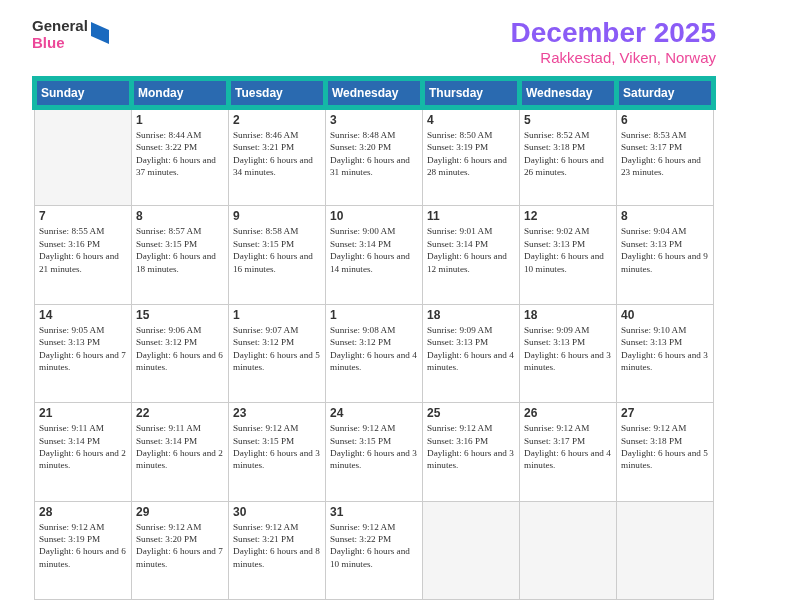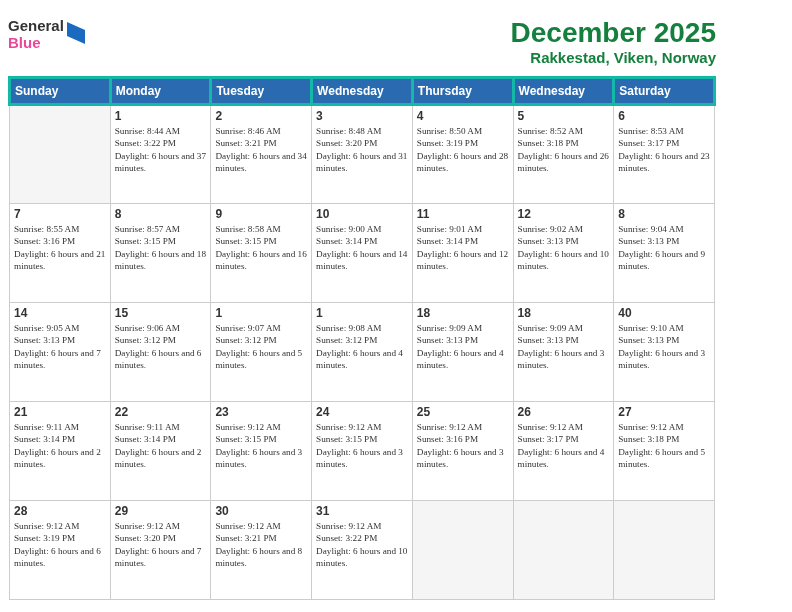--- a/index.html
+++ b/index.html
@@ -13,7 +13,7 @@
     .page {
       width: 736px;
       height: 612px;
-      padding: 18px 20px 12px 8px;
+      padding: 18px 20px 12px 32px;
       display: flex;
       flex-direction: column;
     }

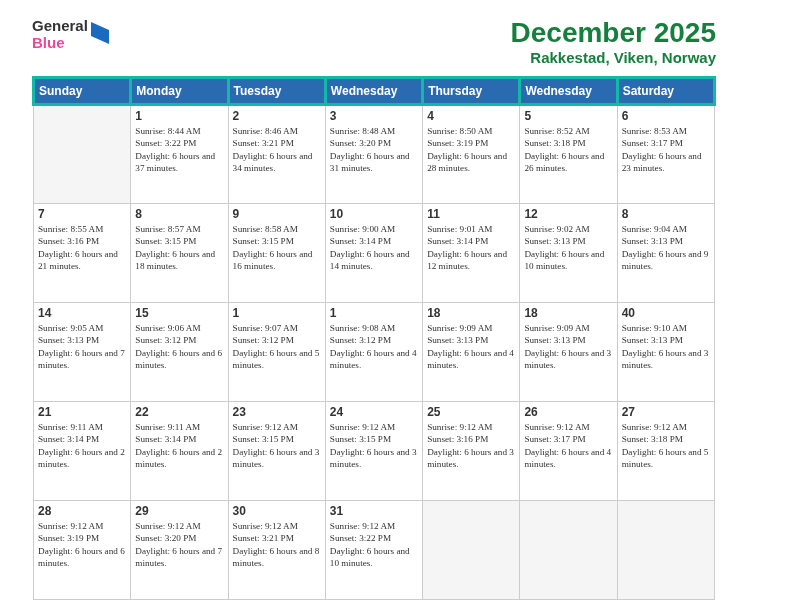--- a/index.html
+++ b/index.html
@@ -48,7 +48,7 @@
     .title-block h1 {
       font-size: 28px;
       font-weight: bold;
-      color: #15803d;
+      color: #8b5cf6;
       line-height: 1.1;
     }
     .title-block h2 {

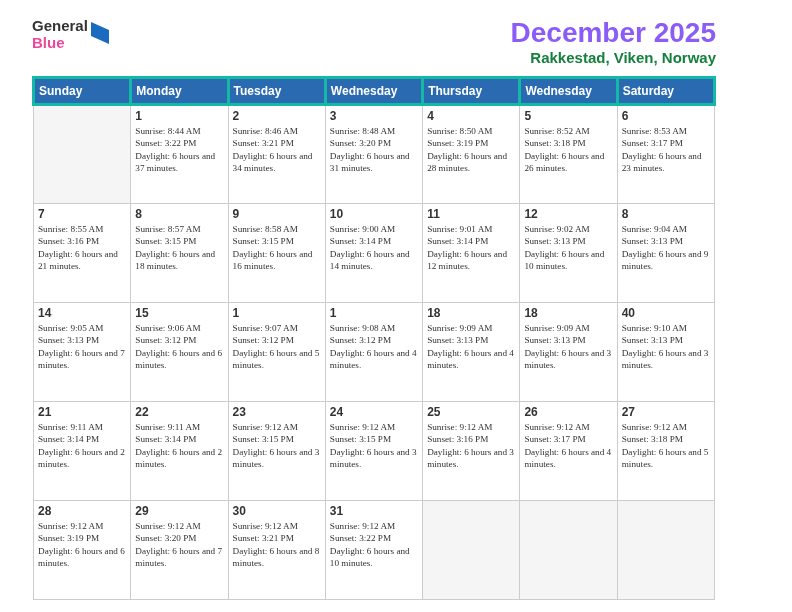--- a/index.html
+++ b/index.html
@@ -53,8 +53,8 @@
     }
     .title-block h2 {
       font-size: 15px;
-      font-weight: bold;
-      color: #15803d;
+      font-weight: normal;
+      color: #ec4899;
     }
     .calendar {
       flex: 1;

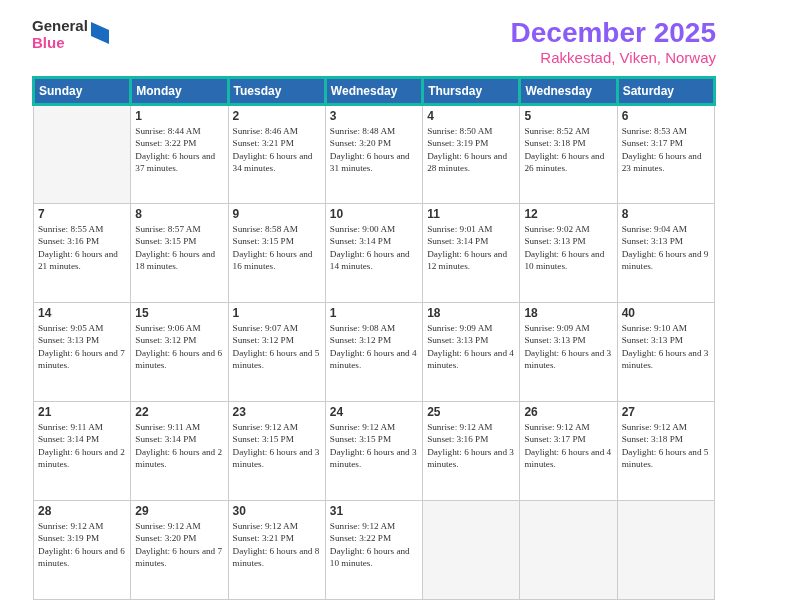--- a/index.html
+++ b/index.html
@@ -68,7 +68,7 @@
       font-size: 12px;
       font-weight: bold;
       padding: 5px 4px;
-      border: 3px solid #14b8a6;
+      border: 5px solid #14b8a6;
       text-align: left;
     }
     .calendar td {

